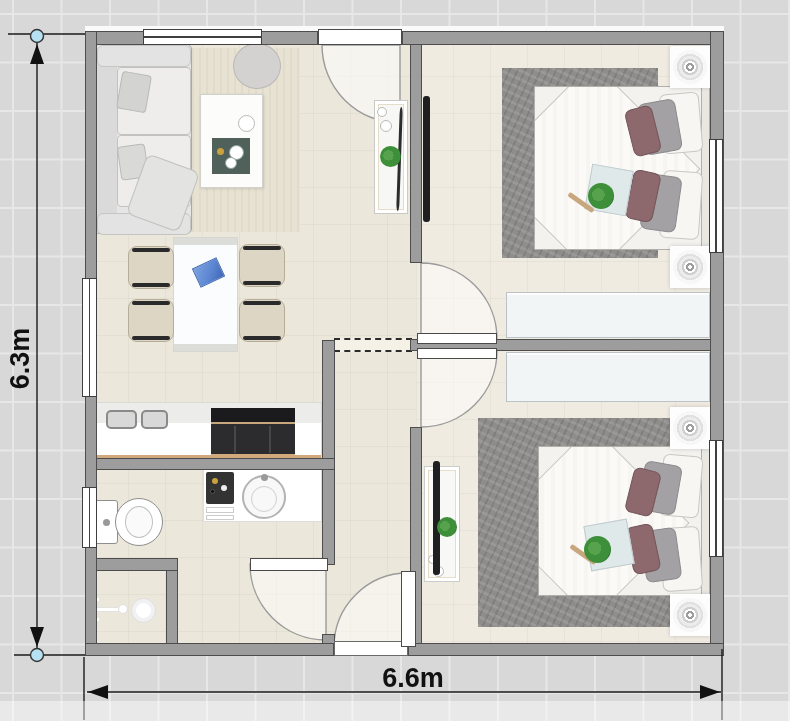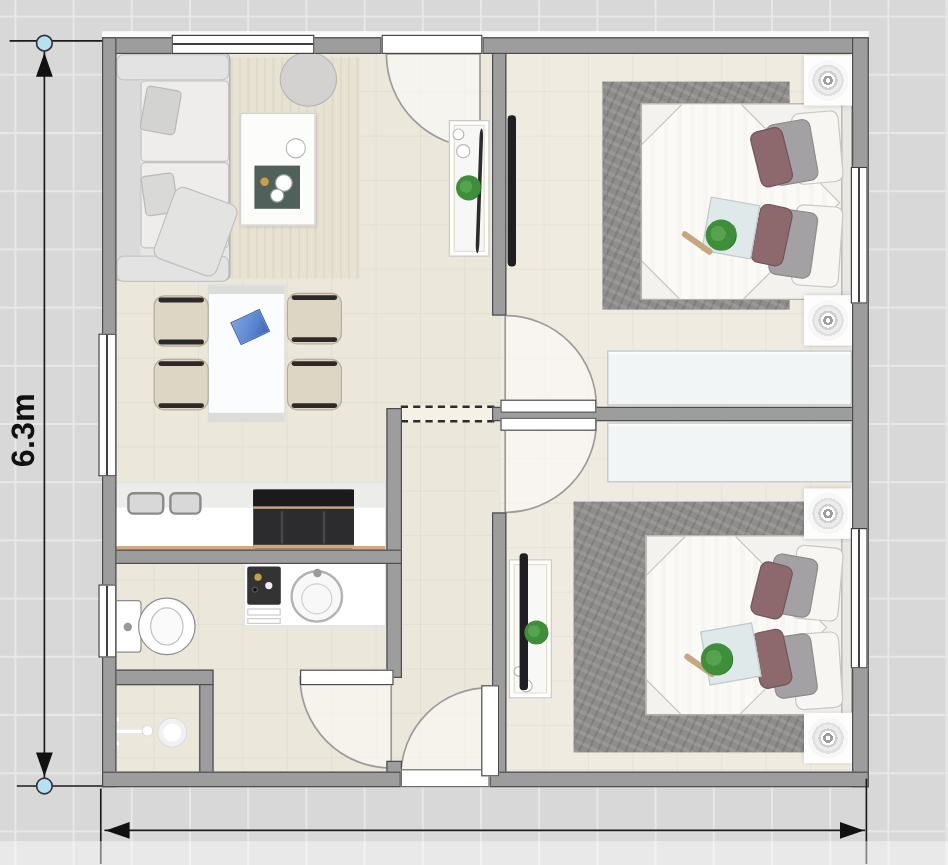--- a/index.html
+++ b/index.html
@@ -264,6 +264,7 @@
     <polygon points="720,692 700,685 700,699" fill="#111"></polygon>
   </svg>
   <div class="dim-label" style="left:-13px;top:343px;width:66px;text-align:center;transform:rotate(-90deg);">6.3m</div>
+  <div class="dim-label" style="left:373px;top:663px;width:80px;text-align:center;">6.6m</div>
 
   <div class="abs" style="left:0;top:701px;width:790px;height:20px;background:rgba(255,255,255,0.45);"></div>
 </div>

